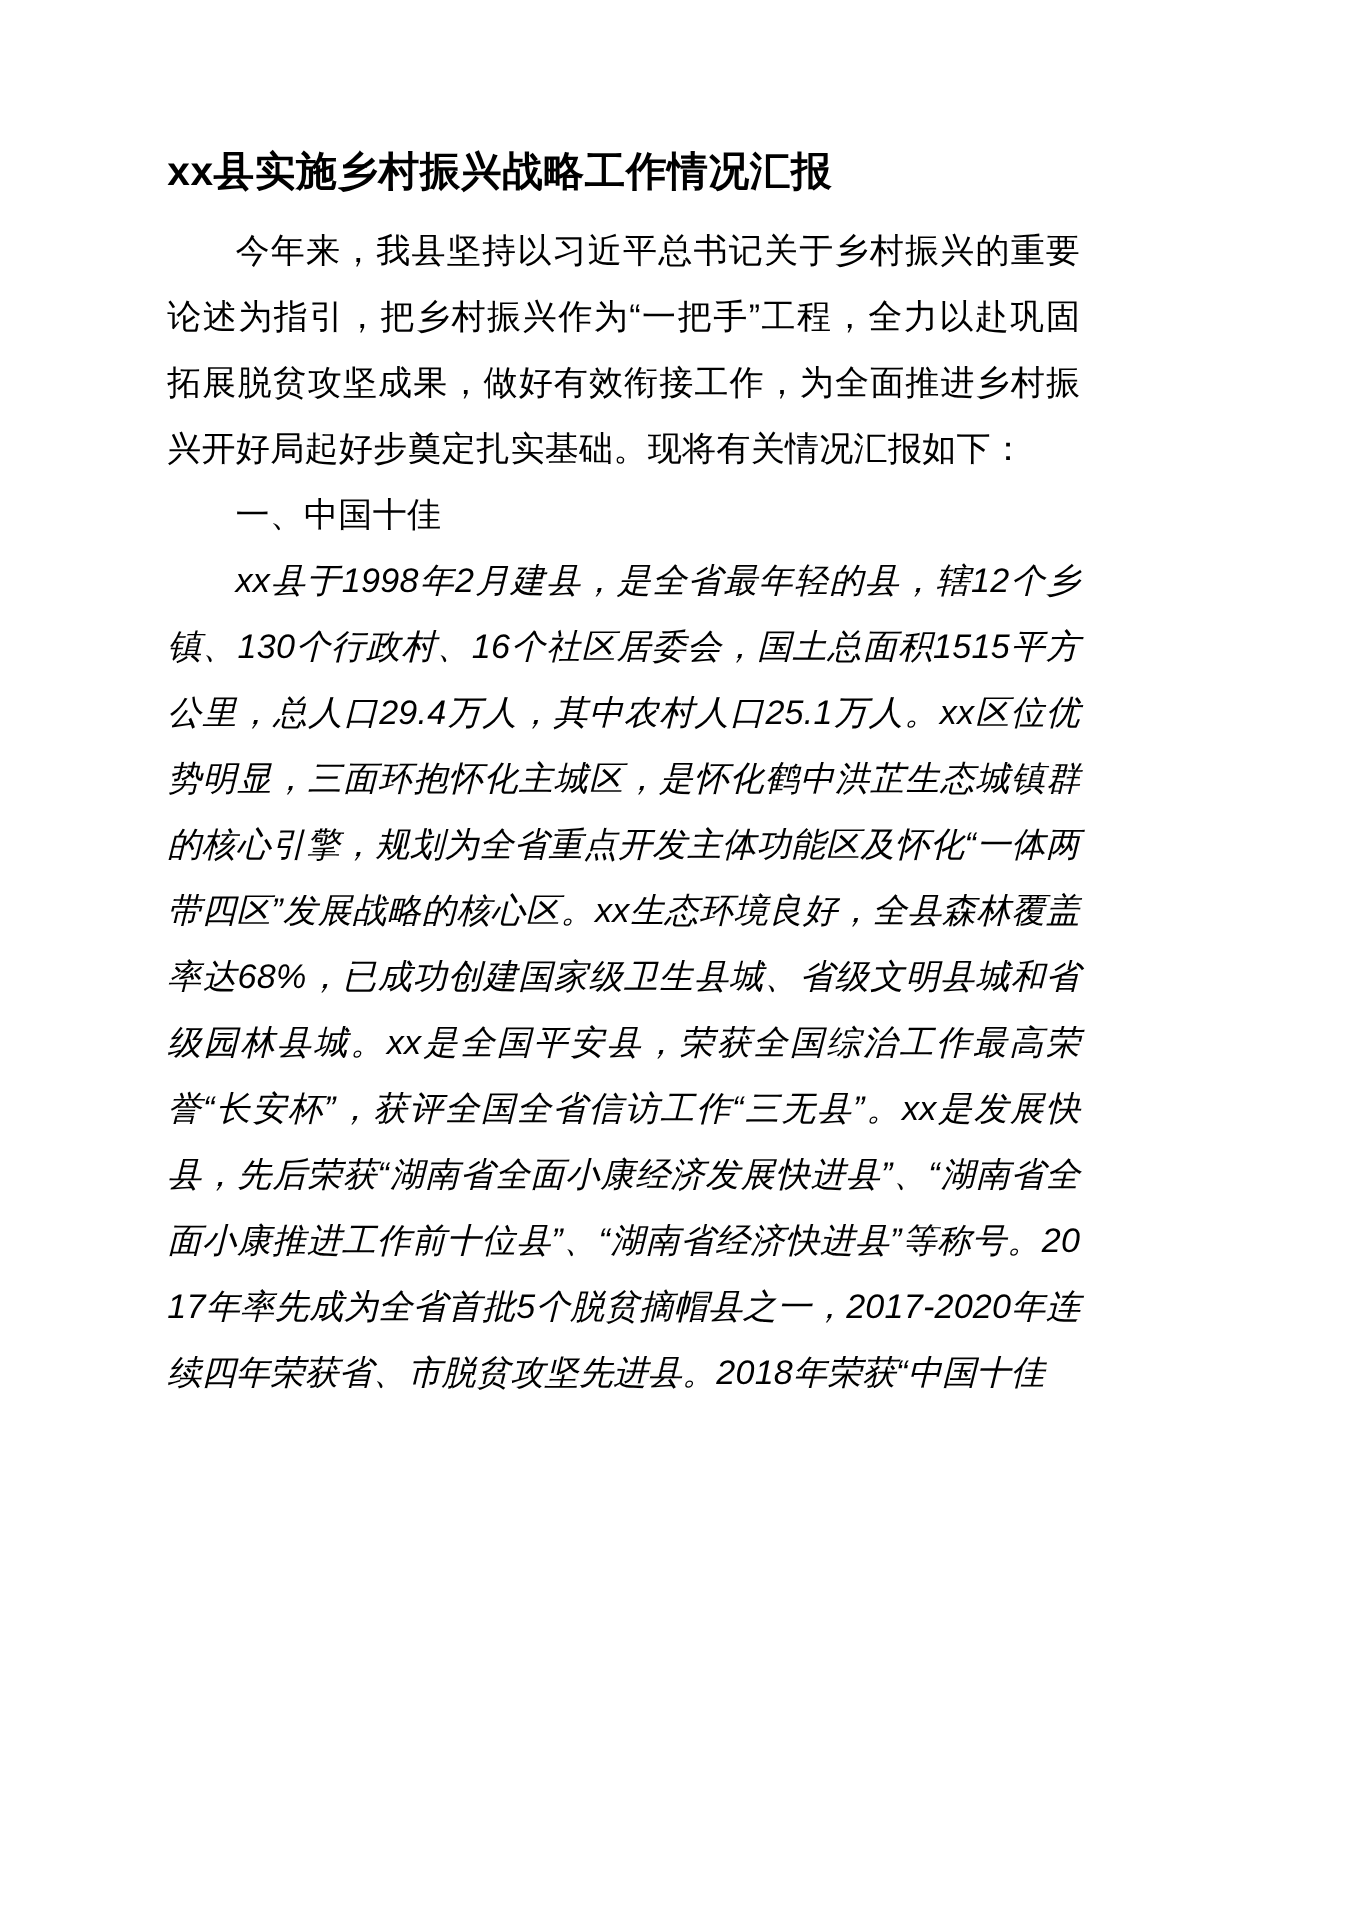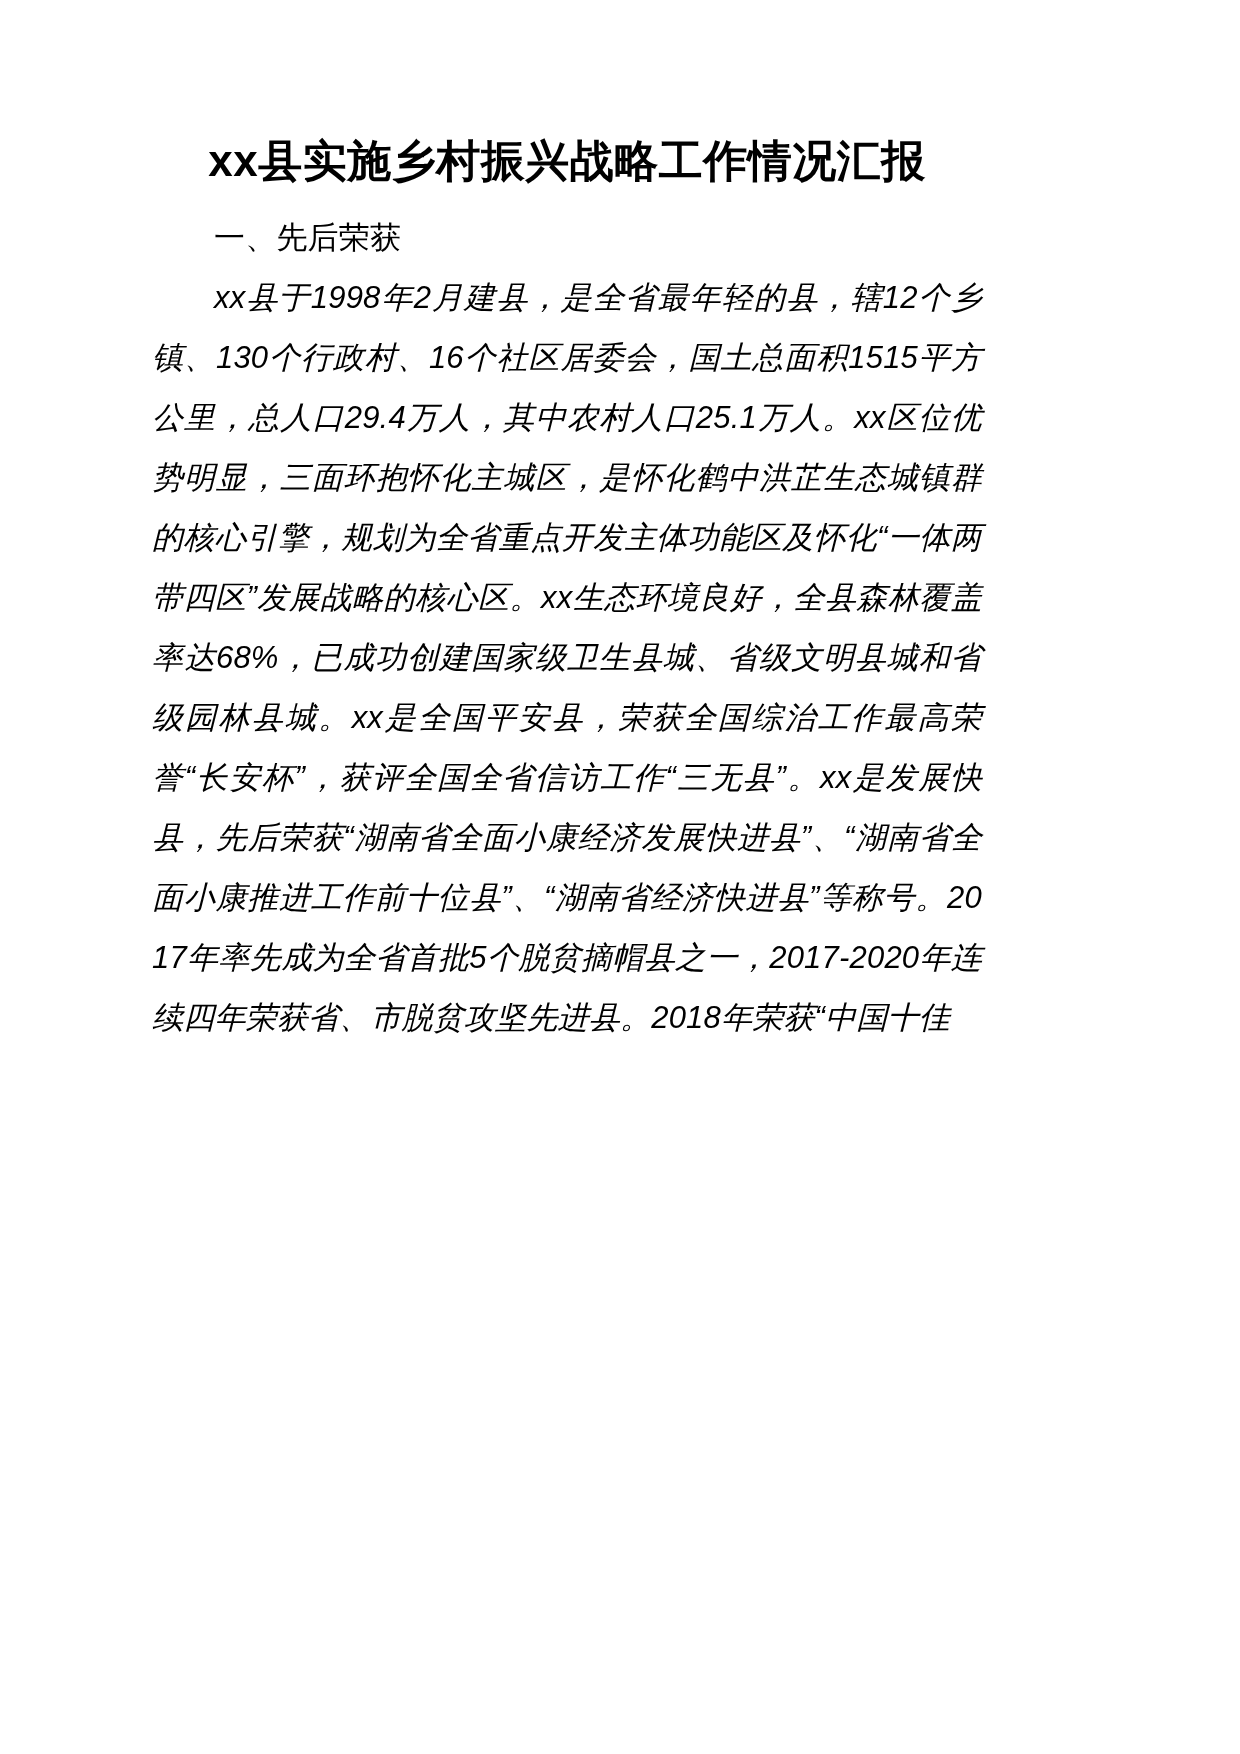--- a/index.html
+++ b/index.html
@@ -30,9 +30,9 @@
     width: 830px;
   }
   .doc-title {
-    font-size: 44px;
+    font-size: 37px;
     font-weight: bold;
-    text-align: center;
+    text-align: left;
     letter-spacing: 0.5px;
     line-height: 1.5;
     margin: 0 0 14px 0;

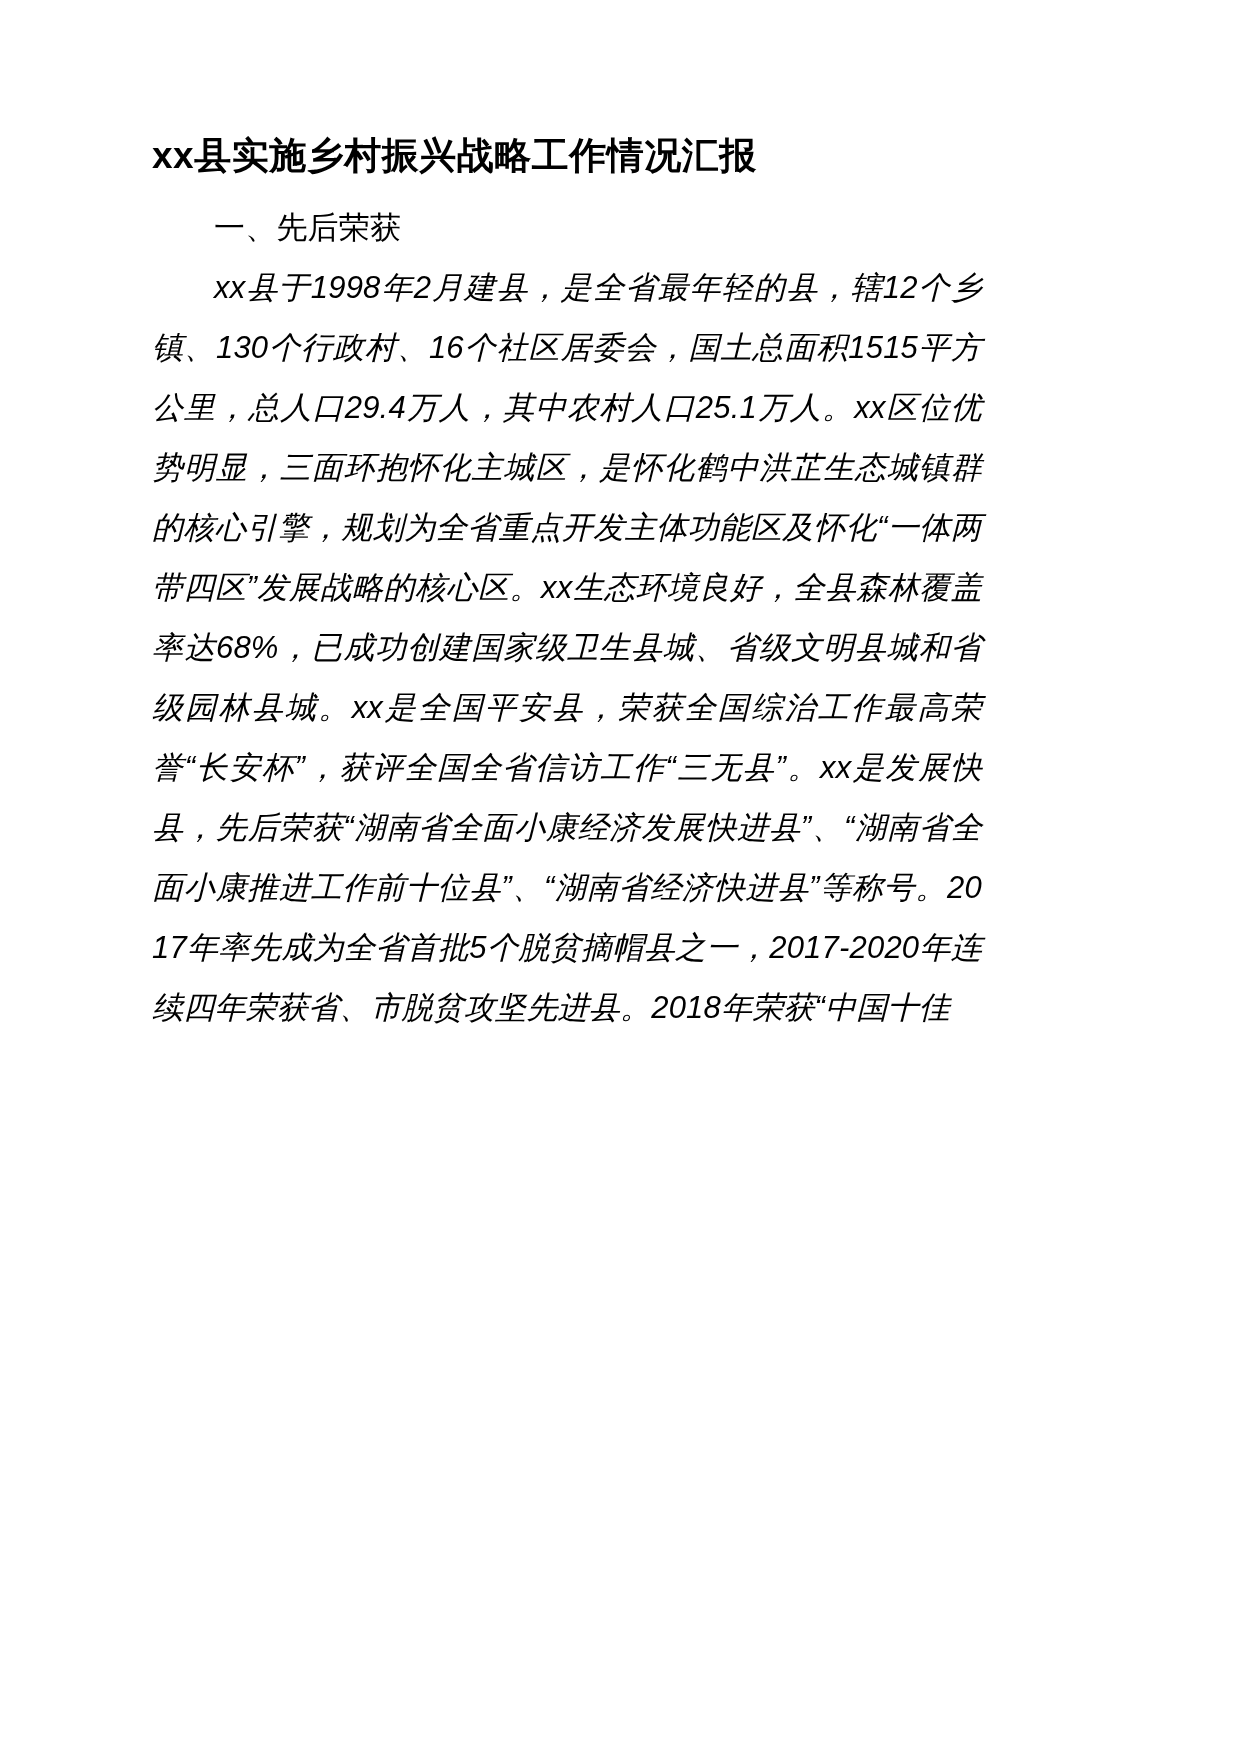--- a/index.html
+++ b/index.html
@@ -69,6 +69,7 @@
 
     <h1 class="doc-title">xx县实施乡村振兴战略工作情况汇报</h1>
 
+    <p class="para">今年来，我县坚持以习近平总书记关于乡村振兴的重要论述为指引，把乡村振兴作为“一把手”工程，全力以赴巩固拓展脱贫攻坚成果，做好有效衔接工作，为全面推进乡村振兴开好局起好步奠定扎实基础。现将有关情况汇报如下：</p>
 
     <p class="section-heading">一、先后荣获</p>
 

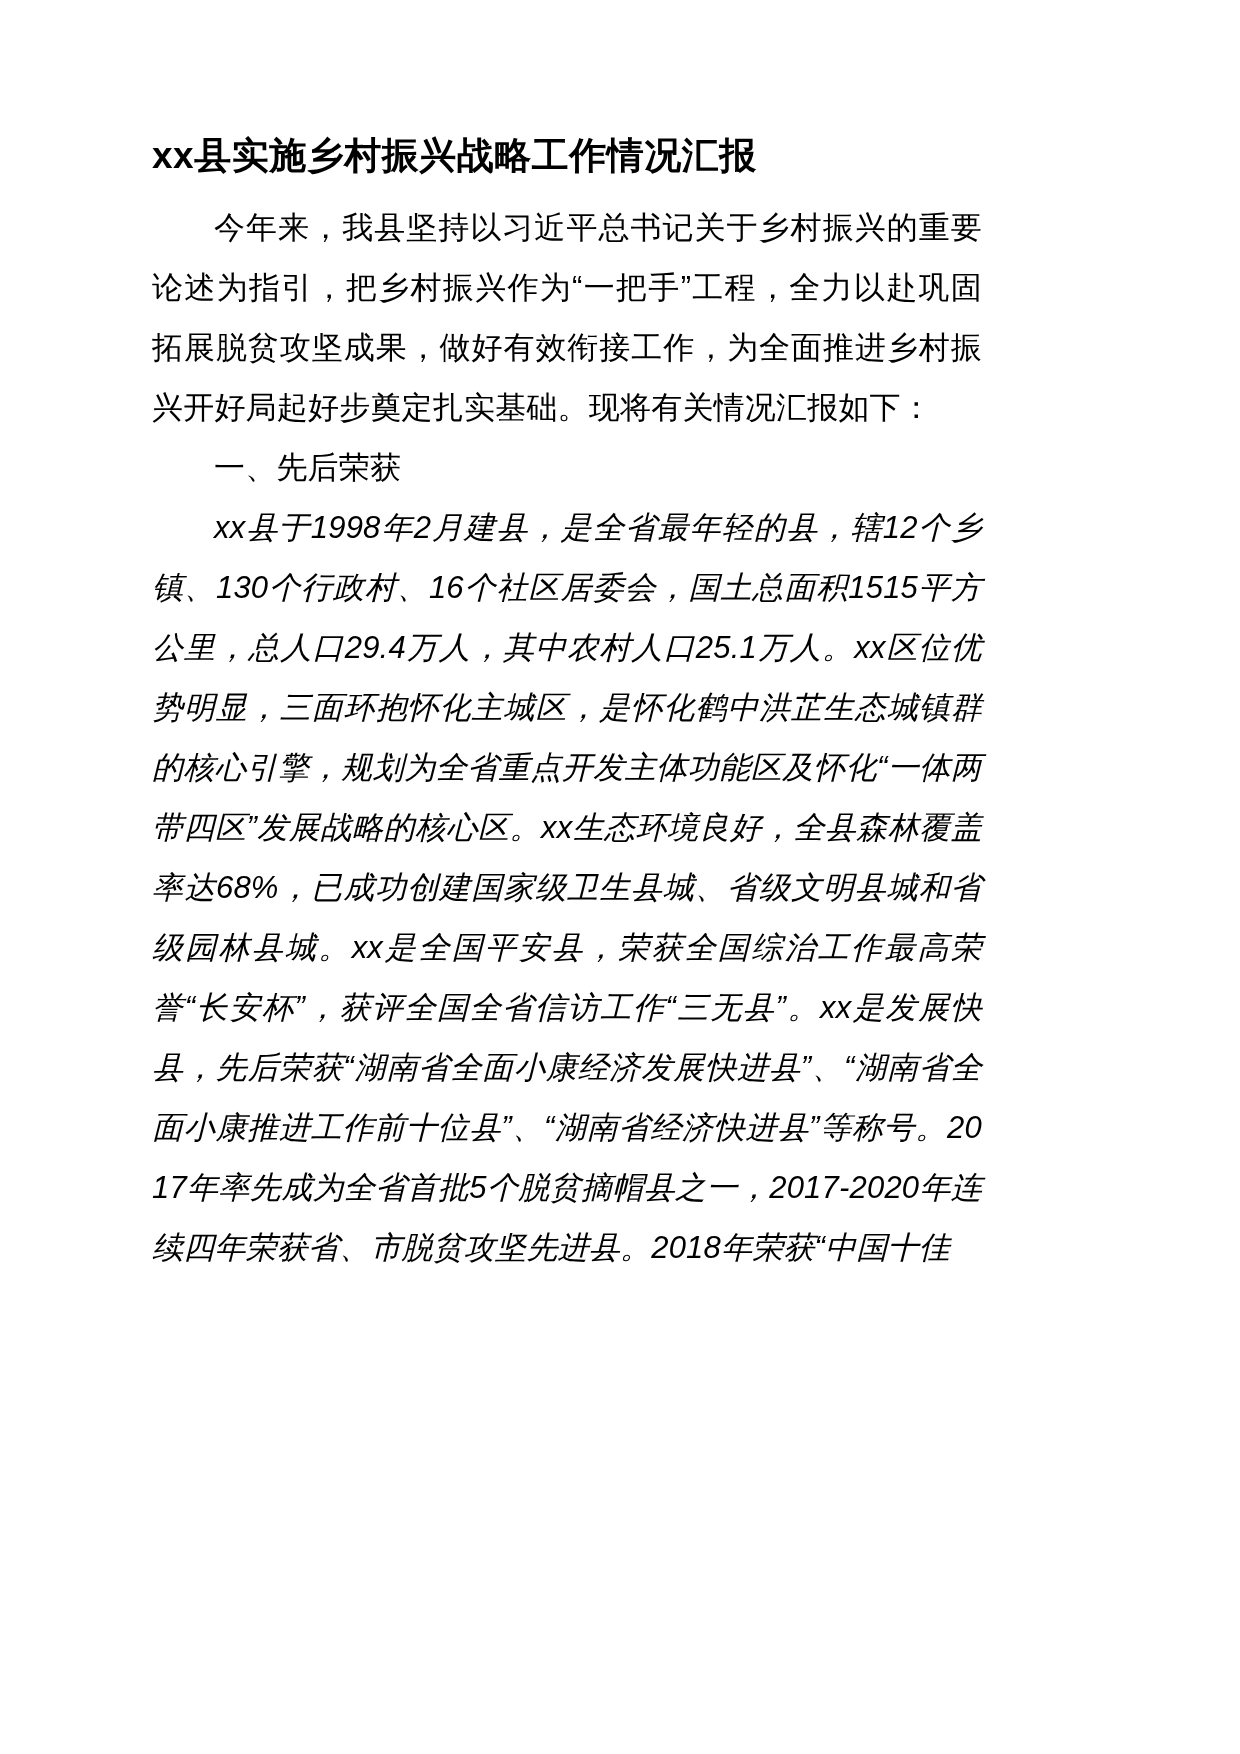--- a/index.html
+++ b/index.html
@@ -71,7 +71,7 @@
 
     <p class="para">今年来，我县坚持以习近平总书记关于乡村振兴的重要论述为指引，把乡村振兴作为“一把手”工程，全力以赴巩固拓展脱贫攻坚成果，做好有效衔接工作，为全面推进乡村振兴开好局起好步奠定扎实基础。现将有关情况汇报如下：</p>
 
-    <p class="section-heading">一、先后荣获</p>
+    <p class="section-heading">一、中国十佳</p>
 
     <p class="para body-block">xx县于1998年2月建县，是全省最年轻的县，辖12个乡镇、130个行政村、16个社区居委会，国土总面积1515平方公里，总人口29.4万人，其中农村人口25.1万人。xx区位优势明显，三面环抱怀化主城区，是怀化鹤中洪芷生态城镇群的核心引擎，规划为全省重点开发主体功能区及怀化“一体两带四区”发展战略的核心区。xx生态环境良好，全县森林覆盖率达68%，已成功创建国家级卫生县城、省级文明县城和省级园林县城。xx是全国平安县，荣获全国综治工作最高荣誉“长安杯”，获评全国全省信访工作“三无县”。xx是发展快县，先后荣获“湖南省全面小康经济发展快进县”、“湖南省全面小康推进工作前十位县”、“湖南省经济快进县”等称号。2017年率先成为全省首批5个脱贫摘帽县之一，2017-2020年连续四年荣获省、市脱贫攻坚先进县。2018年荣获“中国十佳</p>
 

